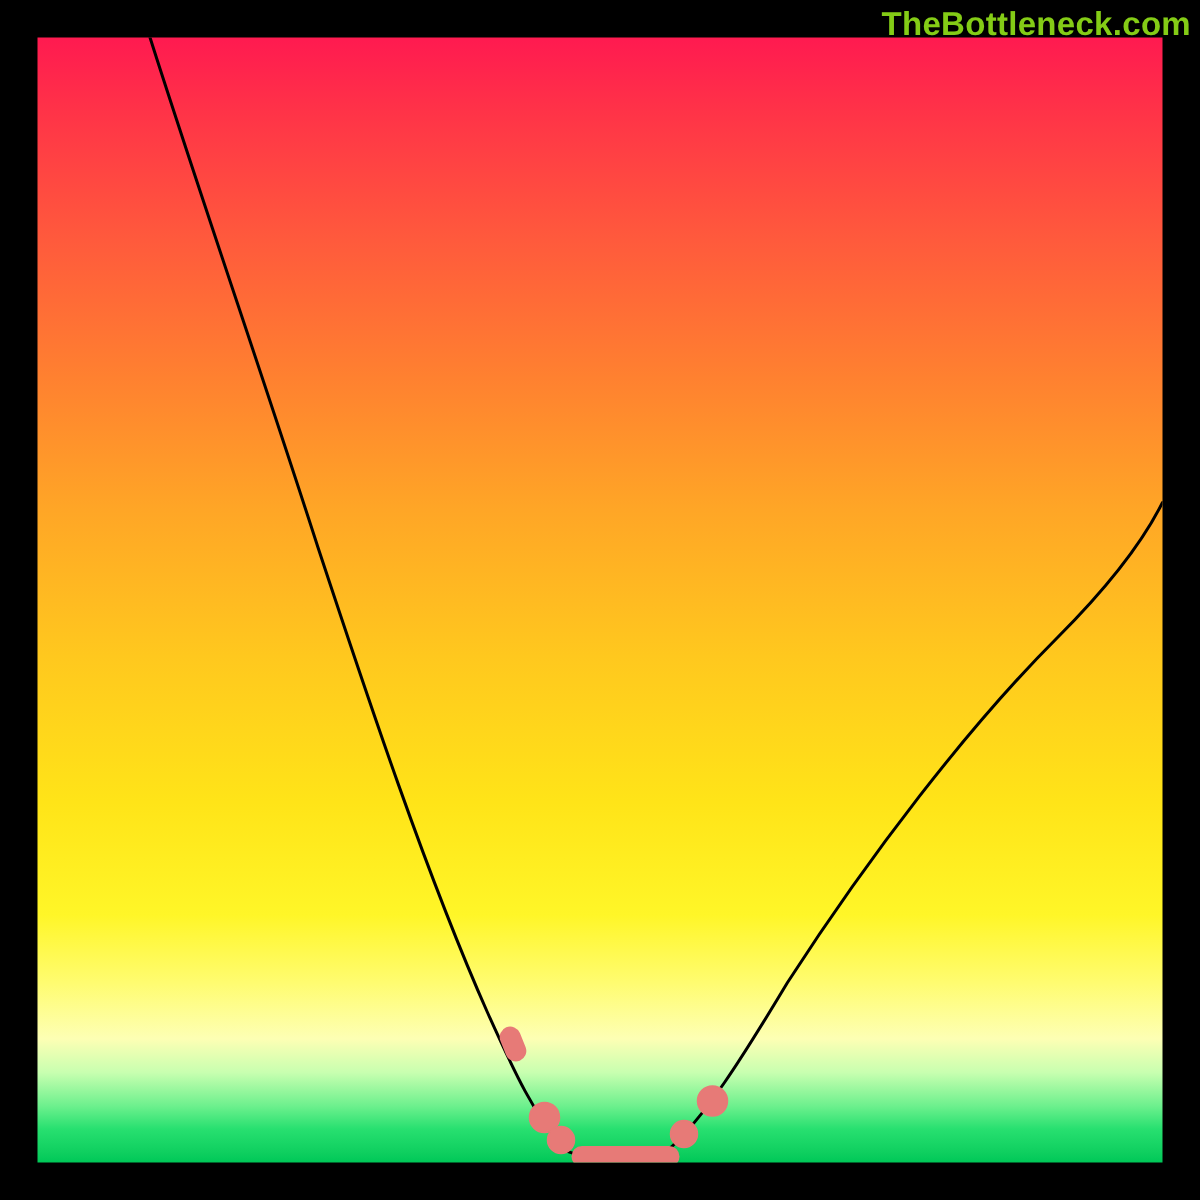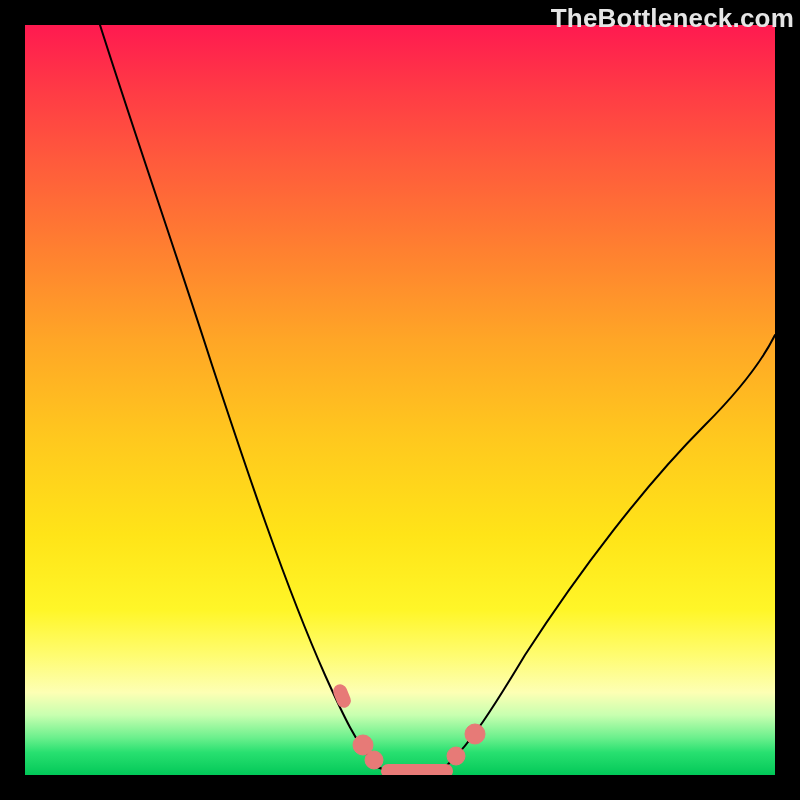--- a/index.html
+++ b/index.html
@@ -47,9 +47,9 @@
     top: 3px;
     right: 6px;
     font-family: Arial, Helvetica, sans-serif;
-    font-size: 26px;
+    font-size: 22px;
     font-weight: bold;
-    color: #e5e5e5;
+    color: #84cc16;
     letter-spacing: 0.2px;
   }
   svg.curve {

